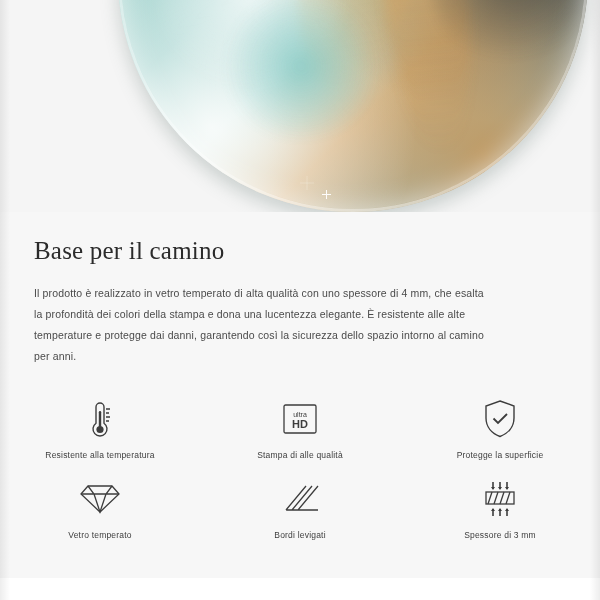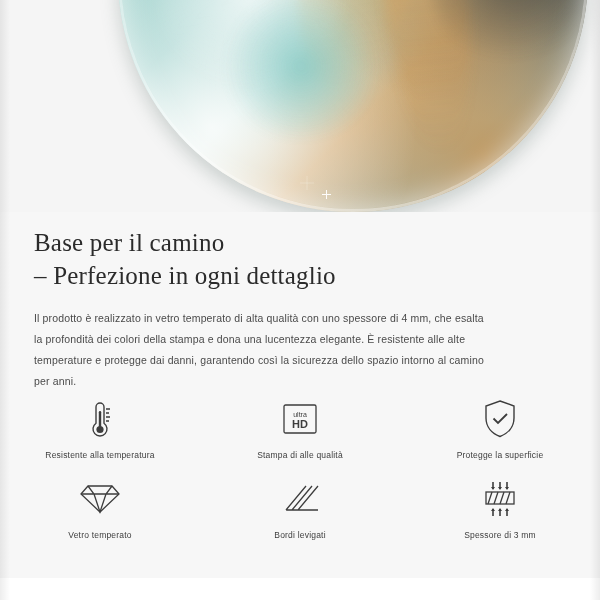--- a/index.html
+++ b/index.html
@@ -88,7 +88,7 @@
   .content {
     position: absolute;
     left: 0;
-    top: 204px;
+    top: 212px;
     width: 516px;
   }
   .headline {

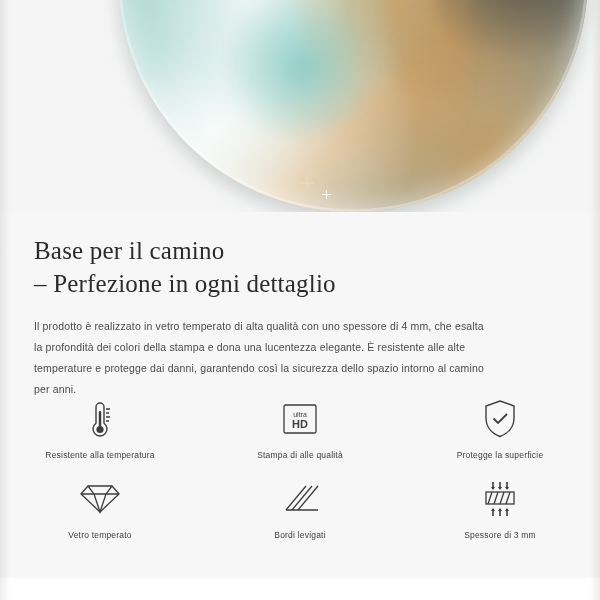--- a/index.html
+++ b/index.html
@@ -184,7 +184,6 @@
   <div class="content">
     <h1 class="headline">
       <span>Base per il camino</span>
-      <span class="line2">– Perfezione in ogni dettaglio</span>
     </h1>
     <p class="paragraph">Il prodotto è realizzato in vetro temperato di alta qualità con uno spessore di 4 mm, che esalta la profondità dei colori della stampa e dona una lucentezza elegante. È resistente alle alte temperature e protegge dai danni, garantendo così la sicurezza dello spazio intorno al camino per anni.</p>
   </div>

